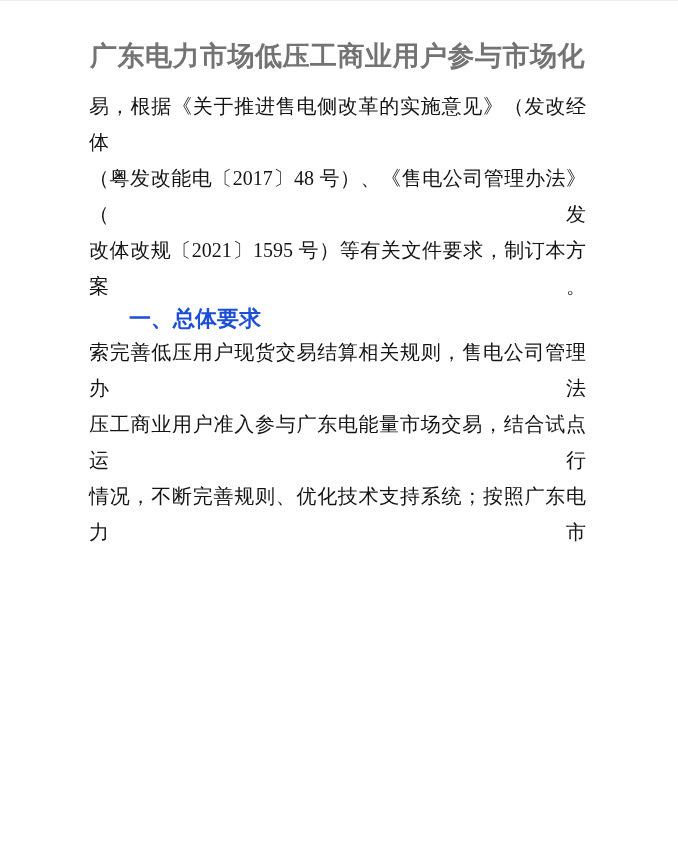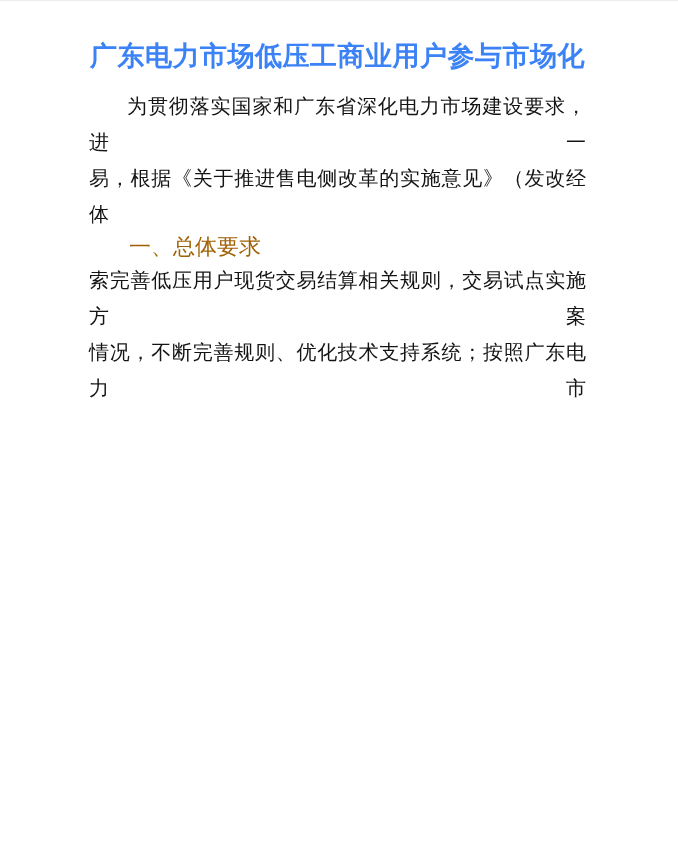--- a/index.html
+++ b/index.html
@@ -24,7 +24,7 @@
     font-weight:bold;
     font-size:27px;
     line-height:43px;
-    color:#3b82f6;
+    color:#737373;
     letter-spacing:0.5px;
   }
   .content{margin-top:10px;}

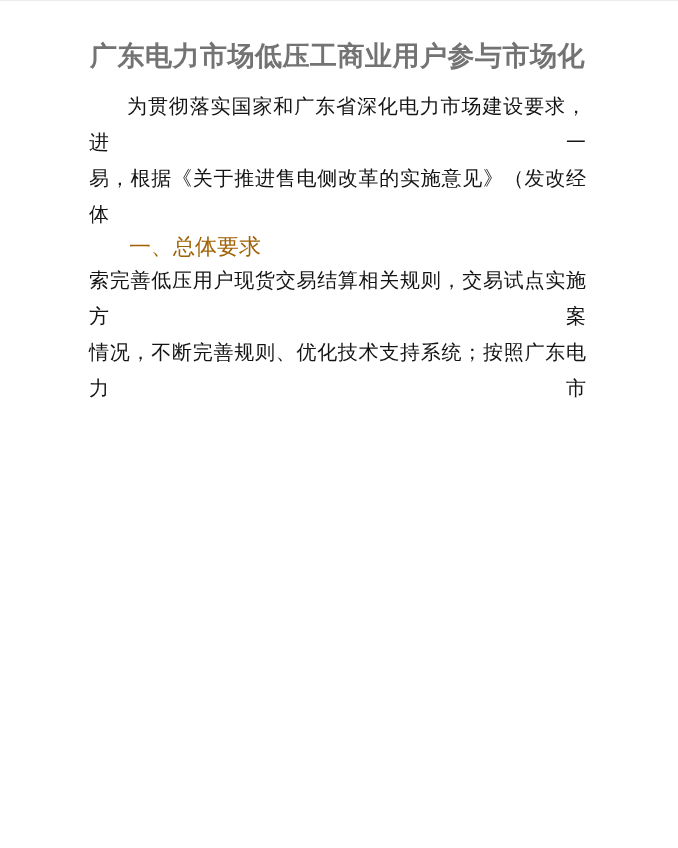--- a/index.html
+++ b/index.html
@@ -54,7 +54,6 @@
   </div>
   <div class="content">
       <div class="para">
-        <div class="line first just">为贯彻落实国家和广东省深化电力市场建设要求，进一</div>
         <div class="line just">易，根据《关于推进售电侧改革的实施意见》（发改经体</div>
       </div>
       <div class="h2">一、总体要求</div>

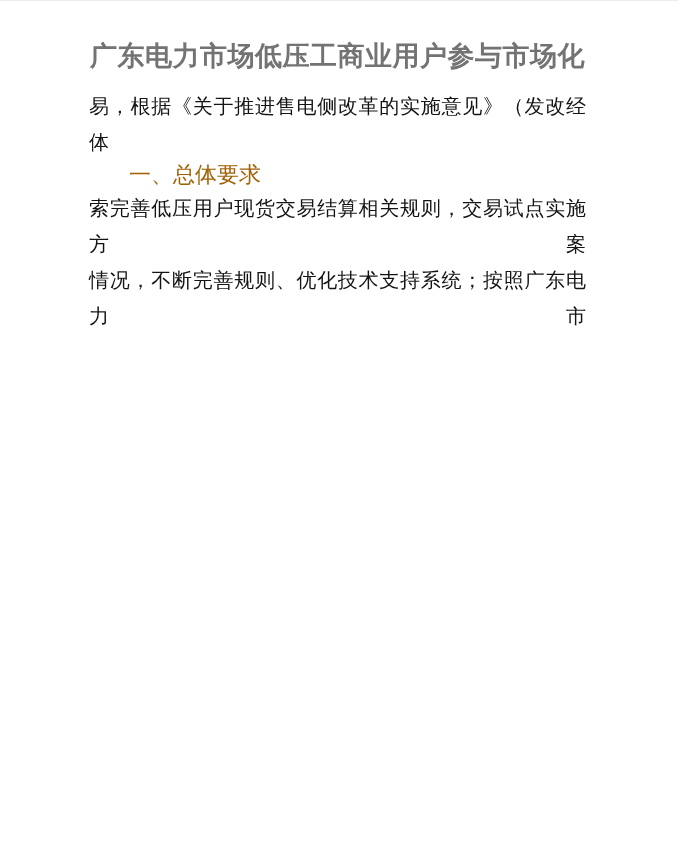--- a/index.html
+++ b/index.html
@@ -55,6 +55,7 @@
   <div class="content">
       <div class="para">
         <div class="line just">易，根据《关于推进售电侧改革的实施意见》（发改经体</div>
+        <div class="line just">（粤发改能电〔2017〕48 号）、《售电公司管理办法》（发</div>
       </div>
       <div class="h2">一、总体要求</div>
       <div class="para">

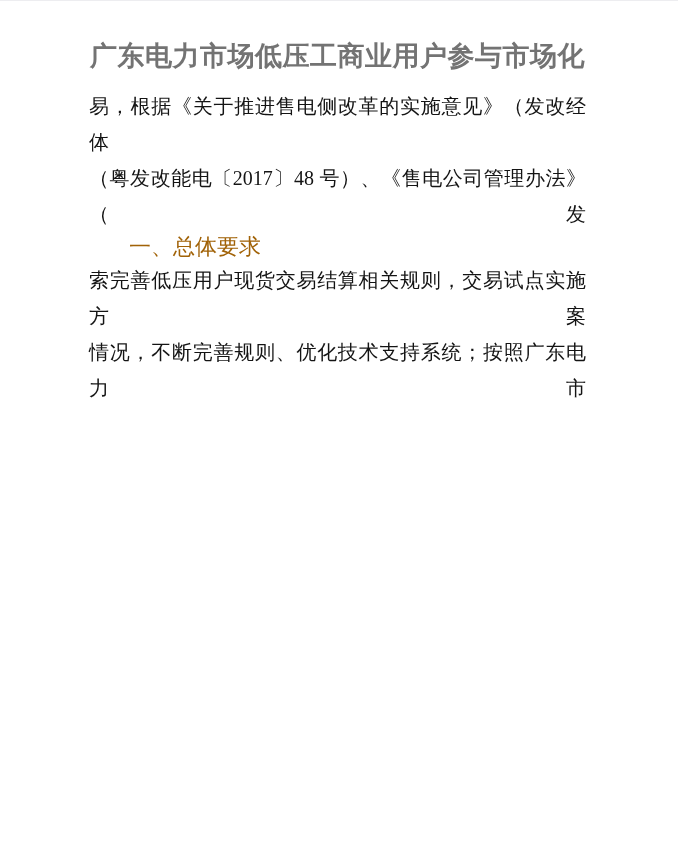--- a/index.html
+++ b/index.html
@@ -56,6 +56,7 @@
       <div class="para">
         <div class="line just">易，根据《关于推进售电侧改革的实施意见》（发改经体</div>
         <div class="line just">（粤发改能电〔2017〕48 号）、《售电公司管理办法》（发</div>
+        <div class="line just">改体改规〔2021〕1595 号）等有关文件要求，制订本方案。</div>
       </div>
       <div class="h2">一、总体要求</div>
       <div class="para">

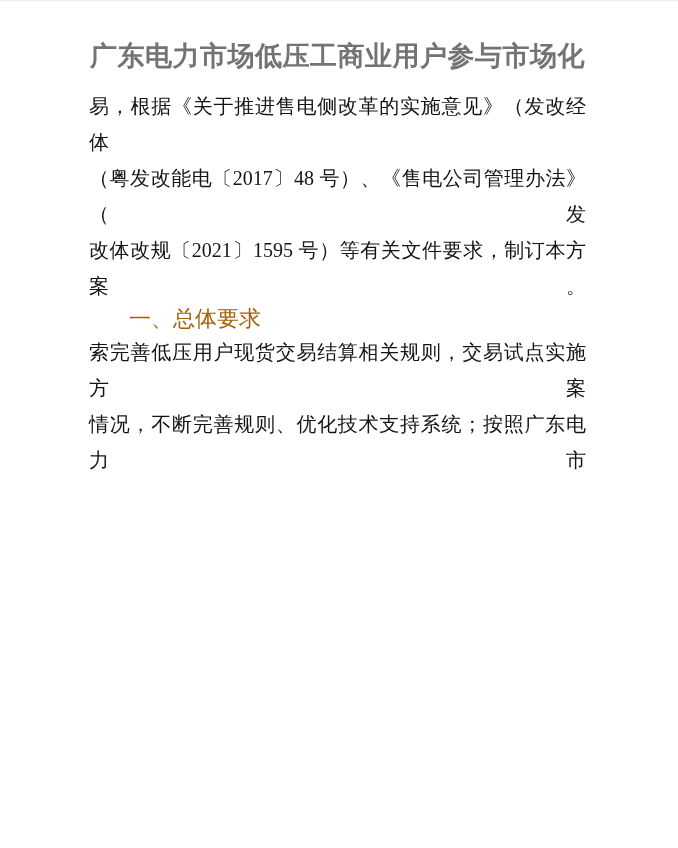--- a/index.html
+++ b/index.html
@@ -38,11 +38,11 @@
   .line.first{text-indent:38px;}
   .h2{
     font-family:"Liberation Sans","DejaVu Sans",sans-serif;
-    font-weight:normal;
+    font-weight:bold;
     font-size:22px;
     line-height:30px;
     padding-left:40px;
-    color:#a16207;
+    color:#1d4ed8;
   }
 </style>
 </head>

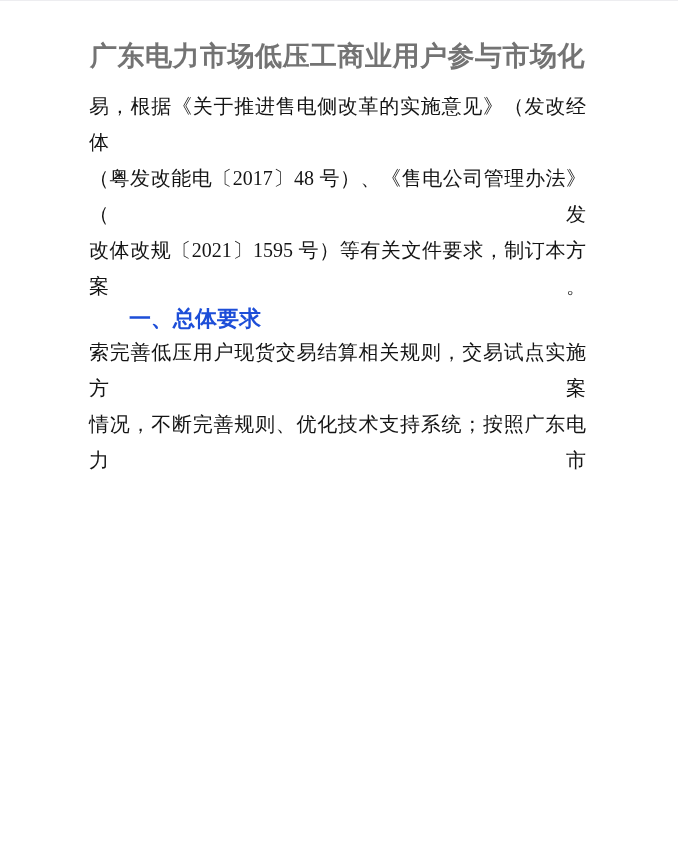--- a/index.html
+++ b/index.html
@@ -60,7 +60,7 @@
       </div>
       <div class="h2">一、总体要求</div>
       <div class="para">
-        <div class="line just">索完善低压用户现货交易结算相关规则，交易试点实施方案</div>
+        <div class="line just">索完善低压用户现货交易结算相关规则，售电公司管理办法</div>
         <div class="line just">情况，不断完善规则、优化技术支持系统；按照广东电力市</div>
       </div>
     </div>

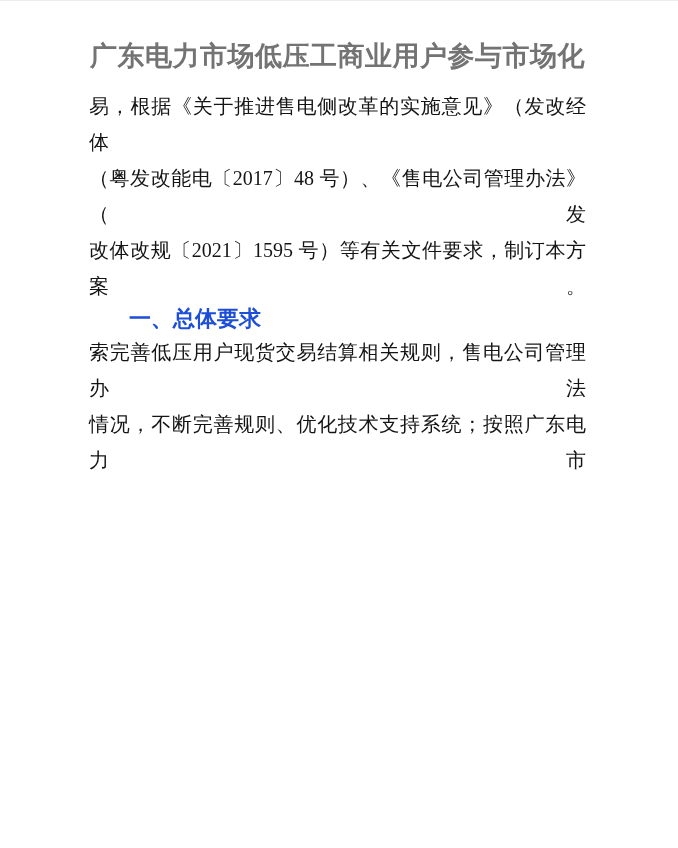--- a/index.html
+++ b/index.html
@@ -61,6 +61,7 @@
       <div class="h2">一、总体要求</div>
       <div class="para">
         <div class="line just">索完善低压用户现货交易结算相关规则，售电公司管理办法</div>
+        <div class="line just">压工商业用户准入参与广东电能量市场交易，结合试点运行</div>
         <div class="line just">情况，不断完善规则、优化技术支持系统；按照广东电力市</div>
       </div>
     </div>

